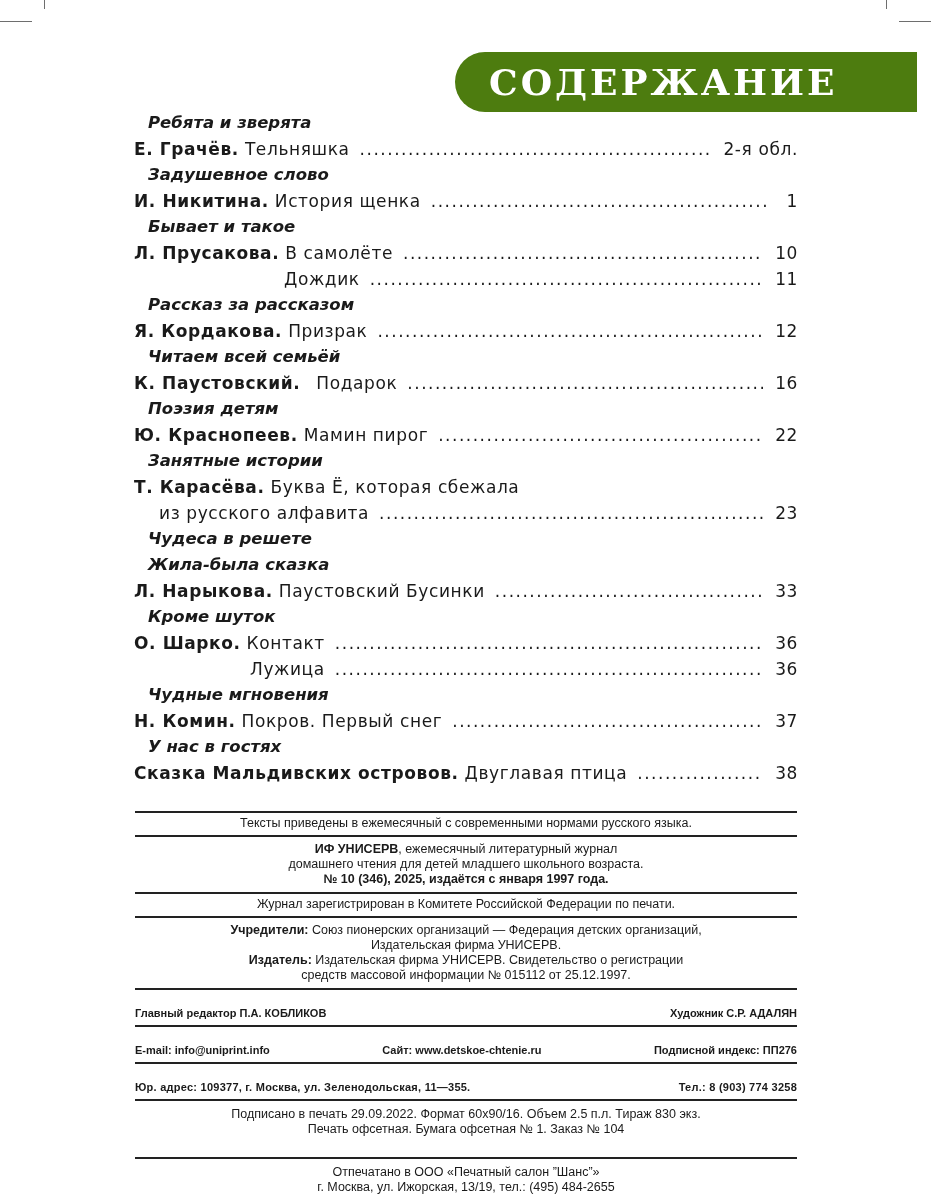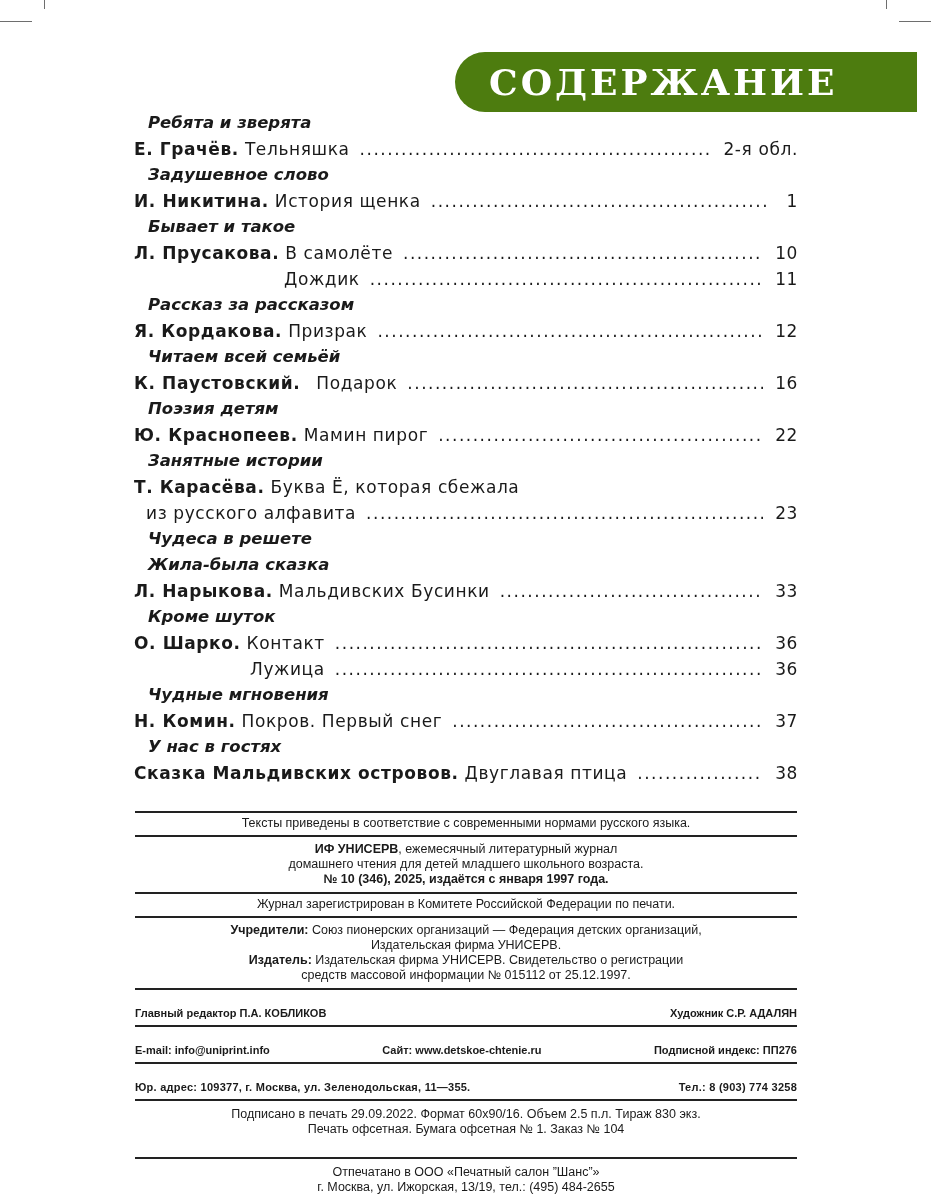--- a/index.html
+++ b/index.html
@@ -36,7 +36,7 @@
   .row .page { text-align:right; min-width:20px; }
   .row.indent-title .title { margin-left:150px; }
   .row.indent-title2 .title { margin-left:116px; }
-  .row.cont .title { margin-left:12px; }
+  .row.cont .title { margin-left:25px; }
 
   
   .imprint { position:absolute; left:135px; top:811px; width:662px; font-family:"Liberation Sans", sans-serif; font-size:12.5px; color:#1a1a1a; }

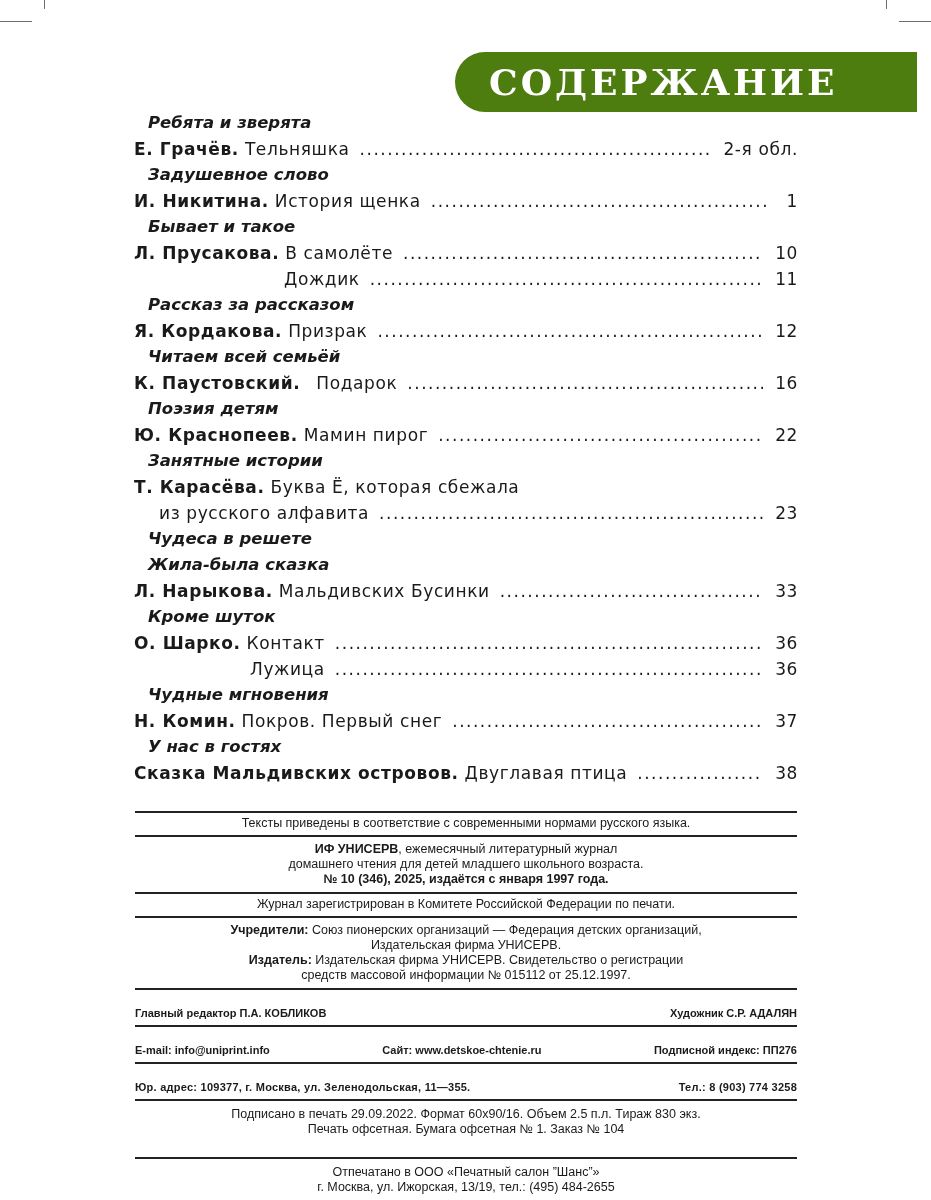--- a/index.html
+++ b/index.html
@@ -129,7 +129,7 @@
   <div class="sec">Жила-была сказка</div>
   <div class="row">
     <span class="author">Л. Нарыкова.</span>
-    <span class="title">Мальдивских Бусинки</span>
+    <span class="title">Паустовский Бусинки</span>
     <span class="leader"></span>
     <span class="page">33</span>
   </div>

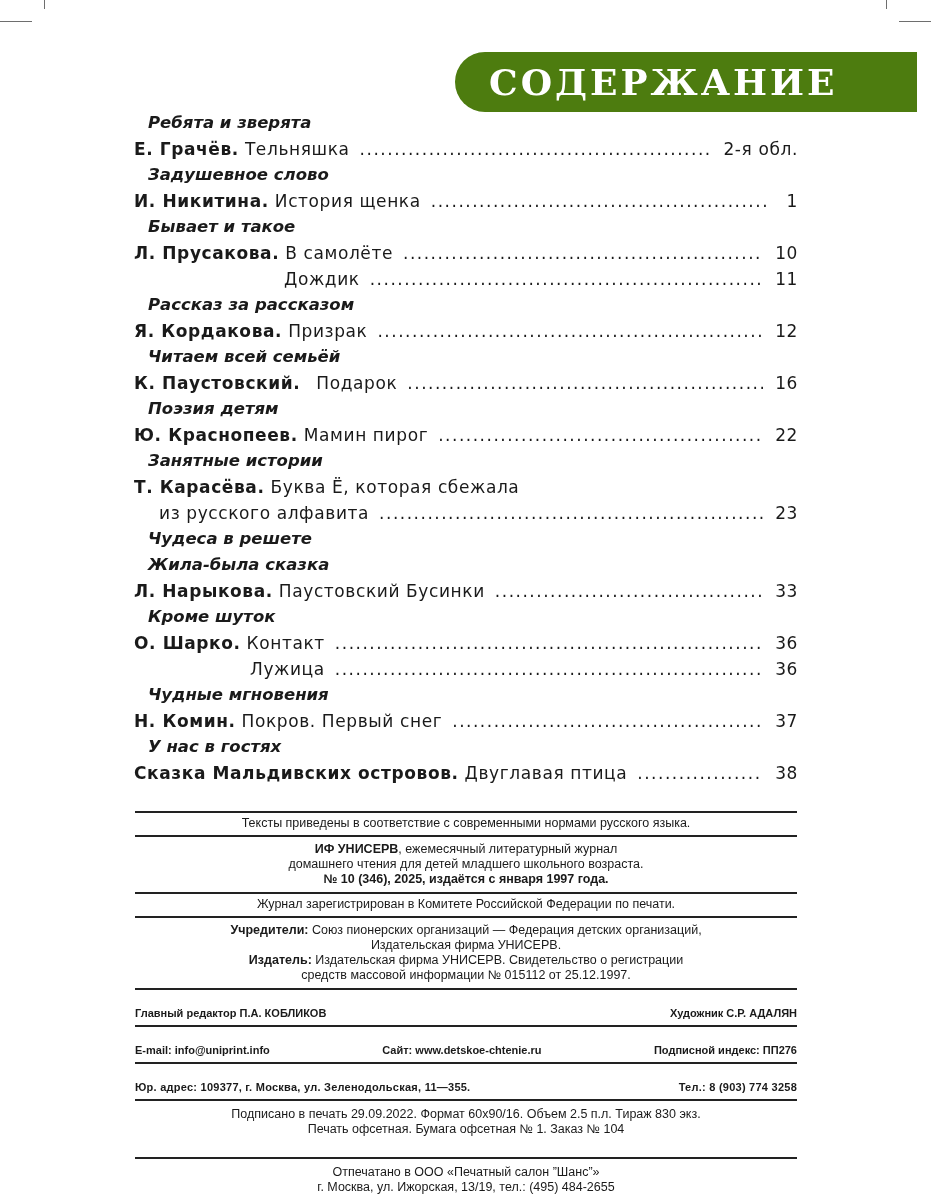--- a/index.html
+++ b/index.html
@@ -166,7 +166,7 @@
 
 <div class="imprint">
   <div class="rule"></div>
-  <div class="blk">Тексты приведены в соответствие с современными нормами русского языка.</div>
+  <div class="blk">Тексты приведены в ежемесячный с современными нормами русского языка.</div>
   <div class="rule"></div>
 
   <div class="blk" style="padding-top:5px;padding-bottom:5px;">

